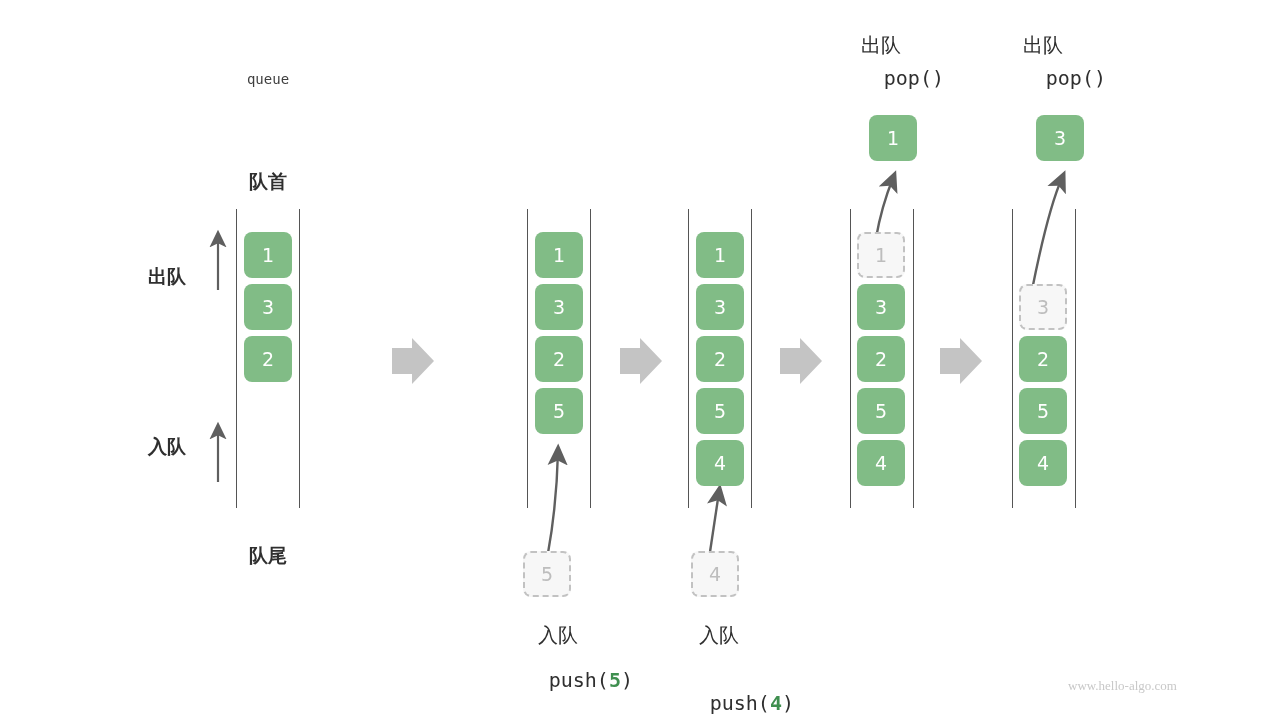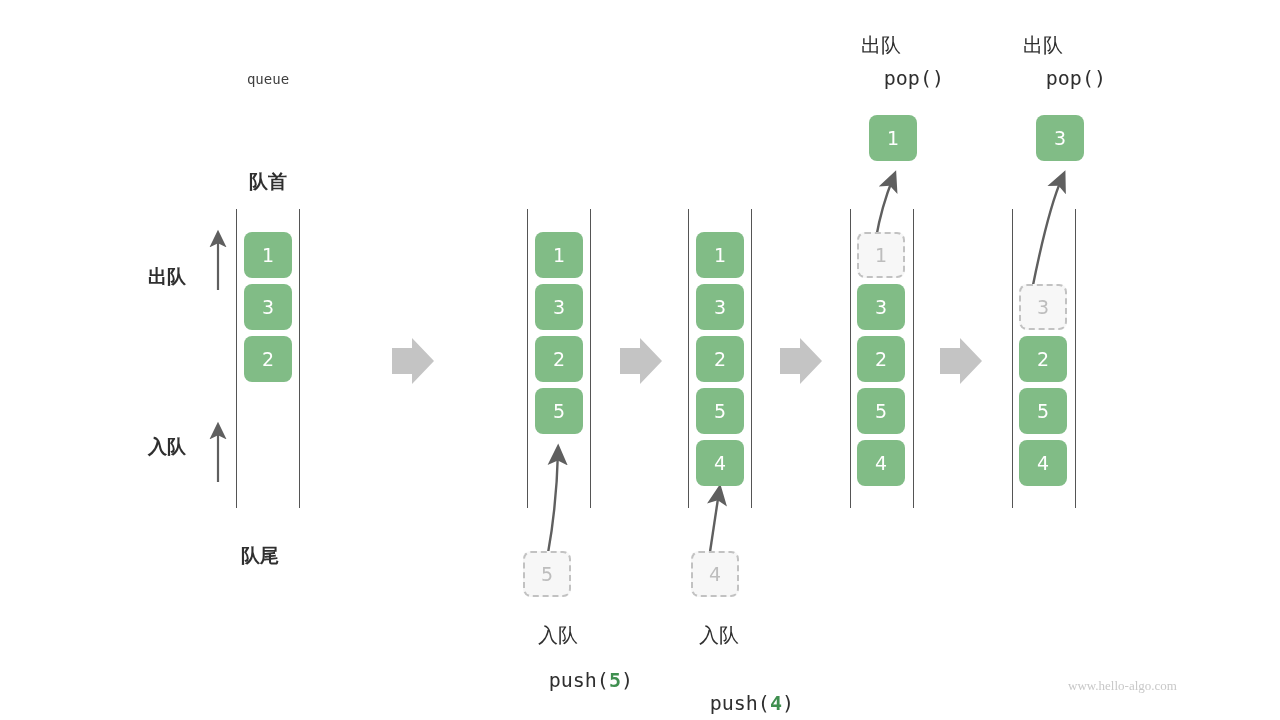--- a/index.html
+++ b/index.html
@@ -104,7 +104,7 @@
   <div class="abs t-sub-mono" style="left:196px;top:71px;width:144px;">queue</div>
 
   <div class="abs t-label-cn" style="left:196px;top:160px;width:144px;margin-top:9px;">队首</div>
-  <div class="abs t-label-cn" style="left:188px;top:543px;width:144px;">队尾</div>
+  <div class="abs t-label-cn" style="left:196px;top:543px;width:144px;">队尾</div>
   <div class="abs t-side-cn" style="left:148px;top:264px;">出队</div>
   <div class="abs t-side-cn" style="left:148px;top:434px;">入队</div>
 

